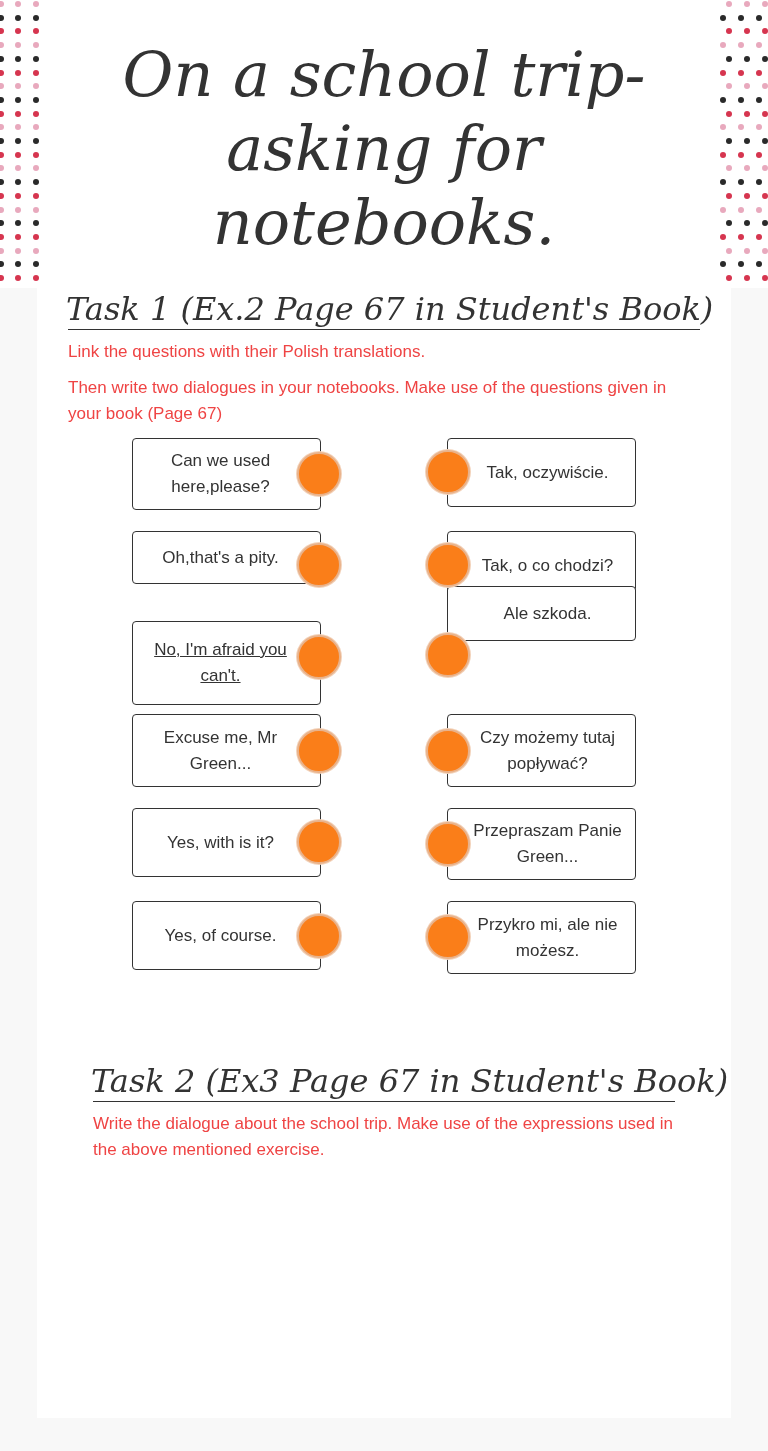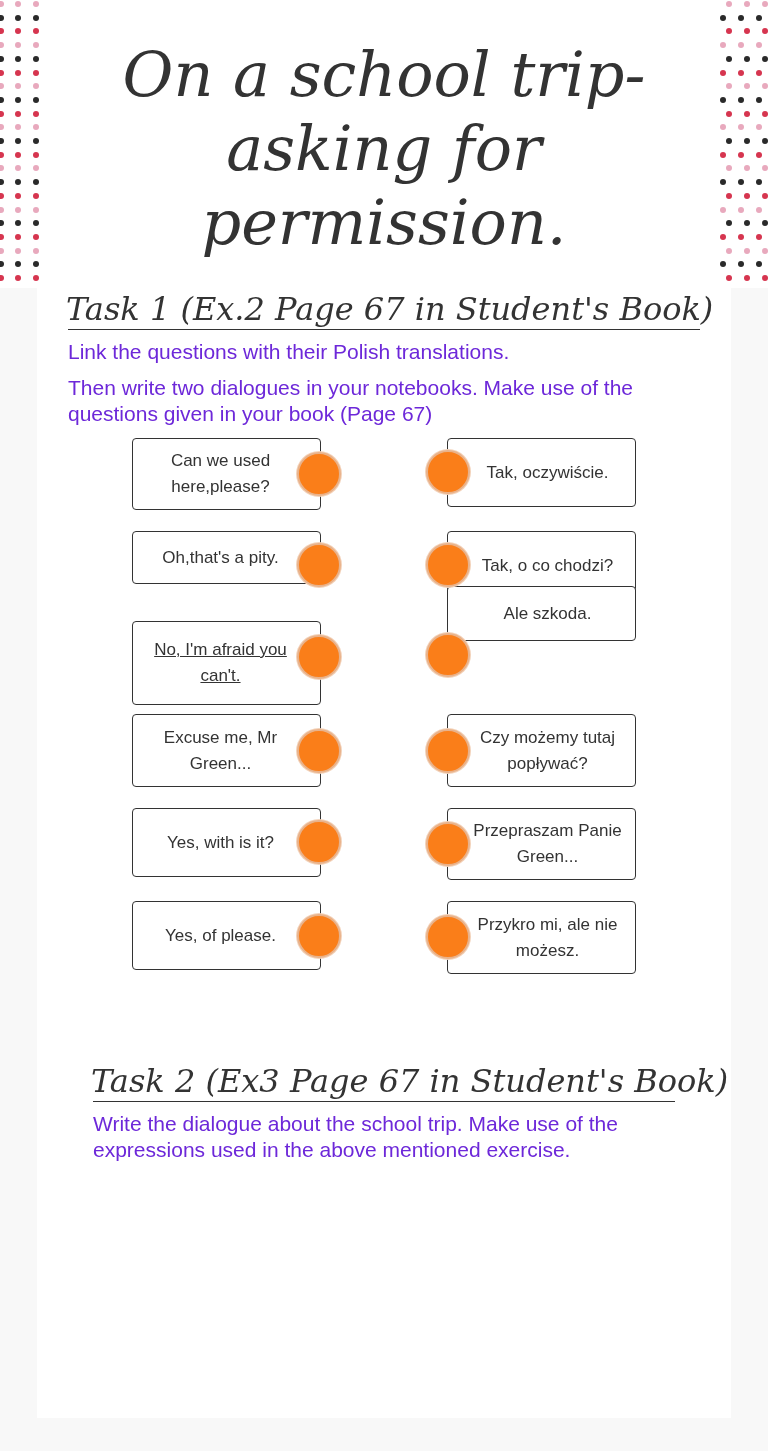--- a/index.html
+++ b/index.html
@@ -181,7 +181,7 @@
       <div class="d" style="left: 34px; top: 275px; background: rgb(214, 53, 79);"></div>
       <div class="d" style="left: 52px; top: 275px; background: rgb(214, 53, 79);"></div>
     </div>
-  <div class="title">On a school trip- asking for permission.</div>
+  <div class="title">On a school trip- asking for notebooks.</div>
 </div>
 
 <div class="page"></div>

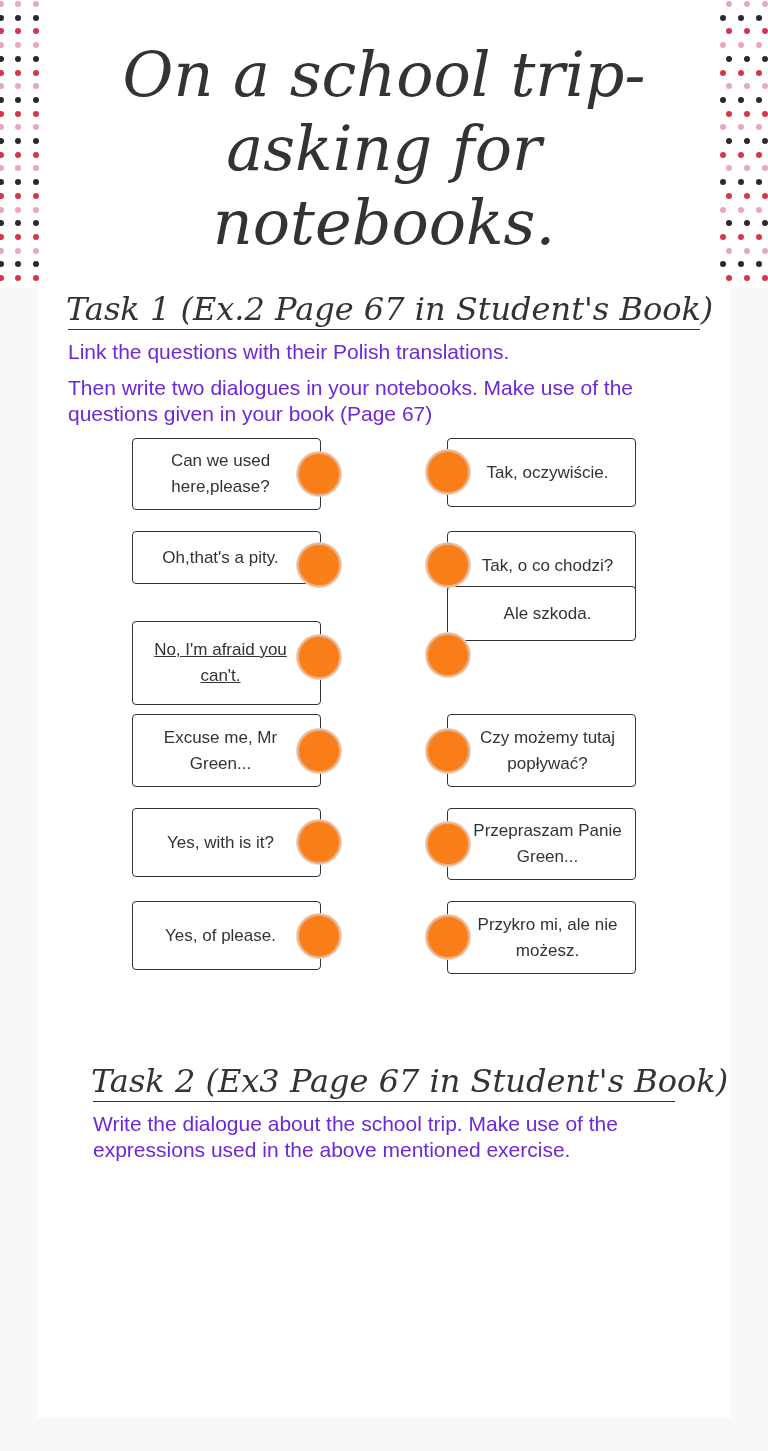--- a/index.html
+++ b/index.html
@@ -32,7 +32,7 @@
     position: absolute; font-family: "DejaVu Serif", serif; font-style: italic; font-size: 32px; color: #333;
   }
   .rule { position: absolute; height: 1px; background: #333; }
-  .para { position: absolute; font-size: 21px; line-height: 26px; color: #6d28d9; }
+  .para { position: absolute; font-size: 17px; line-height: 26px; color: #ef4444; }
 
   .box {
     position: absolute; width: 189px; border: 1px solid #333; border-radius: 4px; background: #fff;

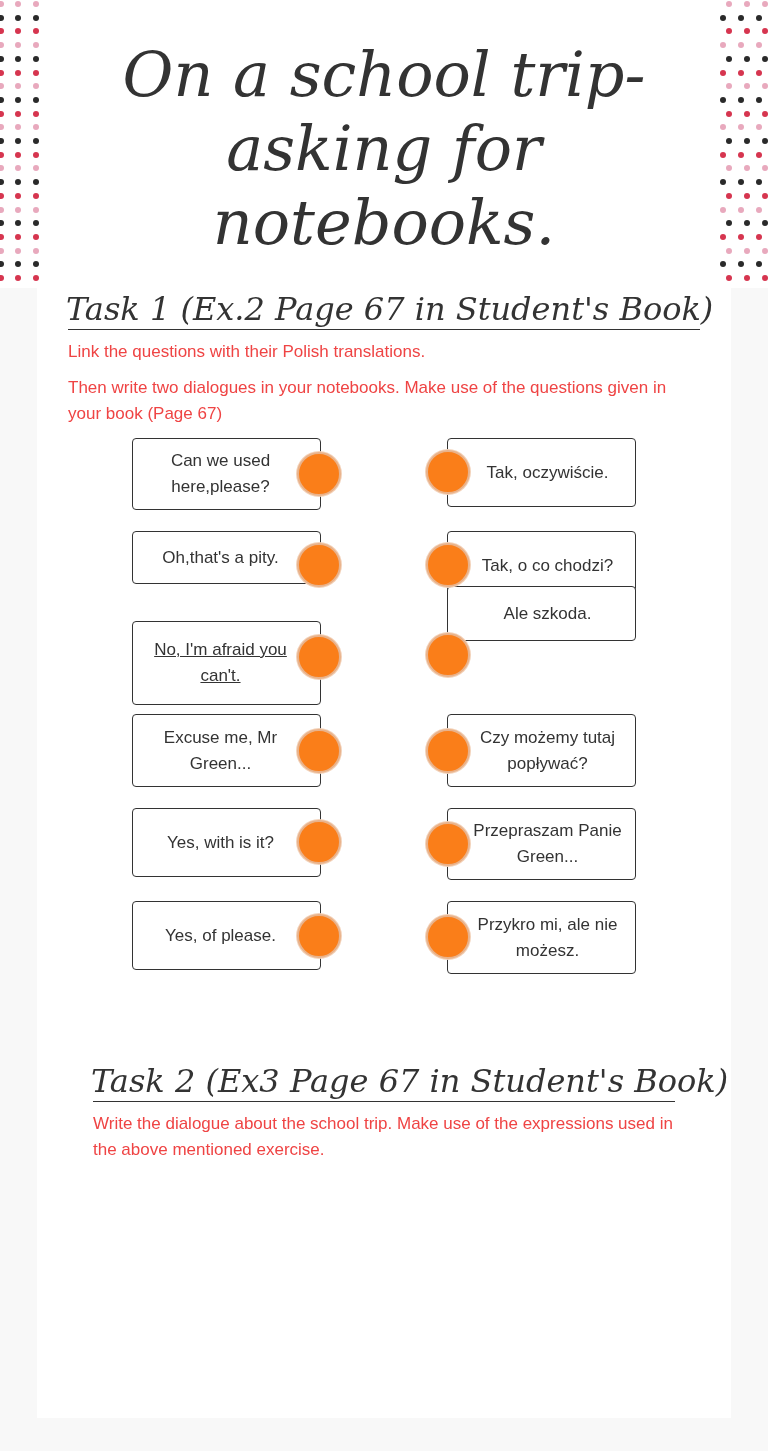--- a/index.html
+++ b/index.html
@@ -207,7 +207,7 @@
     <span>Yes, with is it?</span>
   </div>
 <div class="box left" style="top:901px; height:69px;">
-    <span>Yes, of please.</span>
+    <span>Yes, of course.</span>
   </div>
 
 <div class="box right" style="top:438px; height:69px;">

